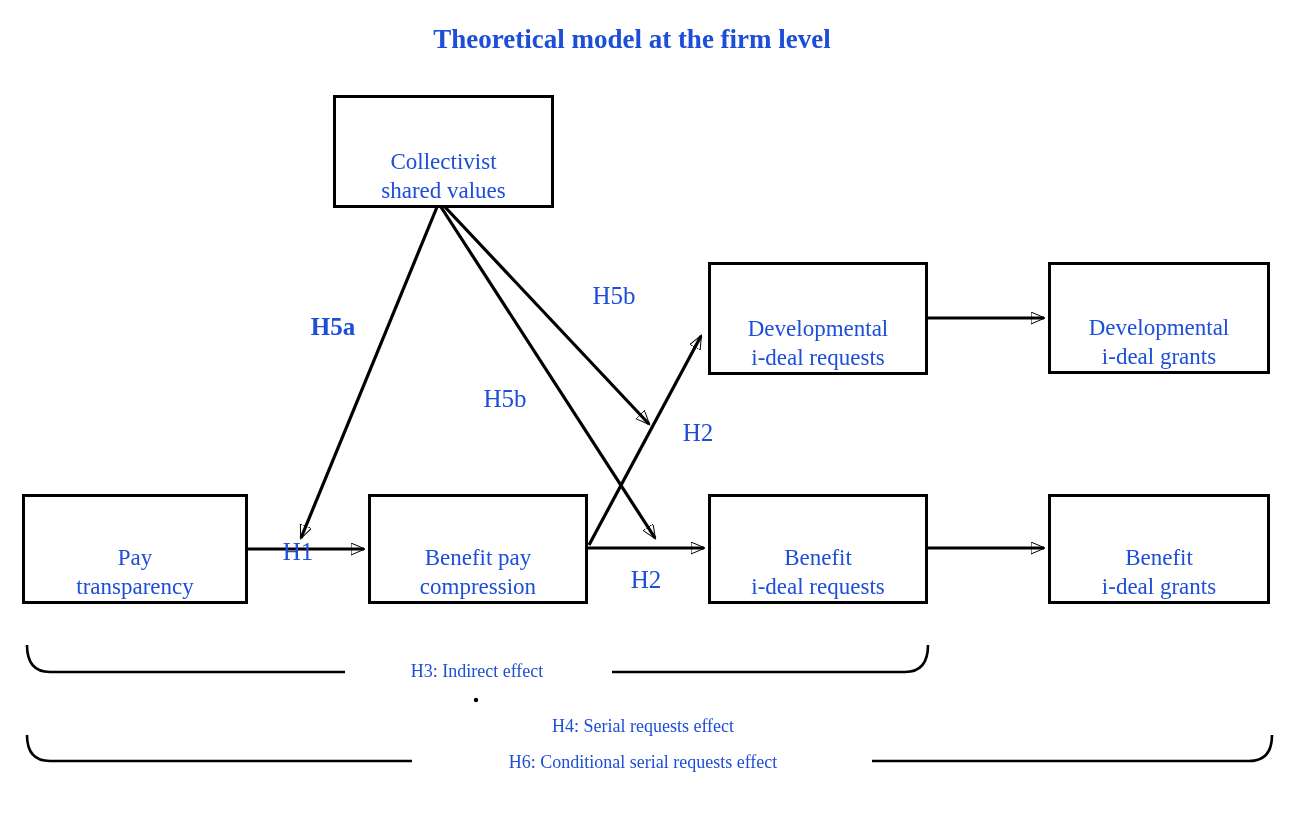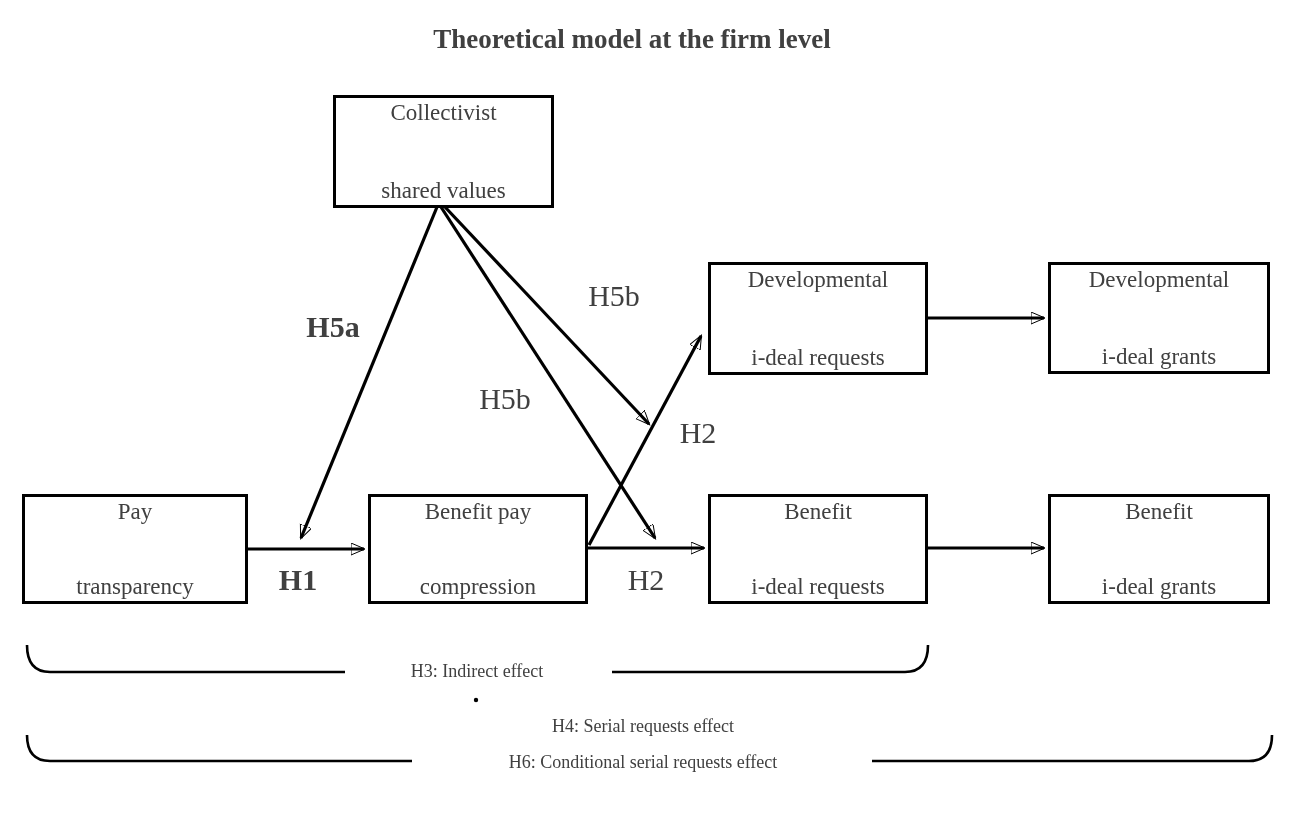--- a/index.html
+++ b/index.html
@@ -13,7 +13,7 @@
     height: 834px;
     background: #ffffff;
     font-family: "Liberation Serif", "DejaVu Serif", serif;
-    color: #404040;
+    color: #1d4ed8;
     overflow: hidden;
   }
   .title {

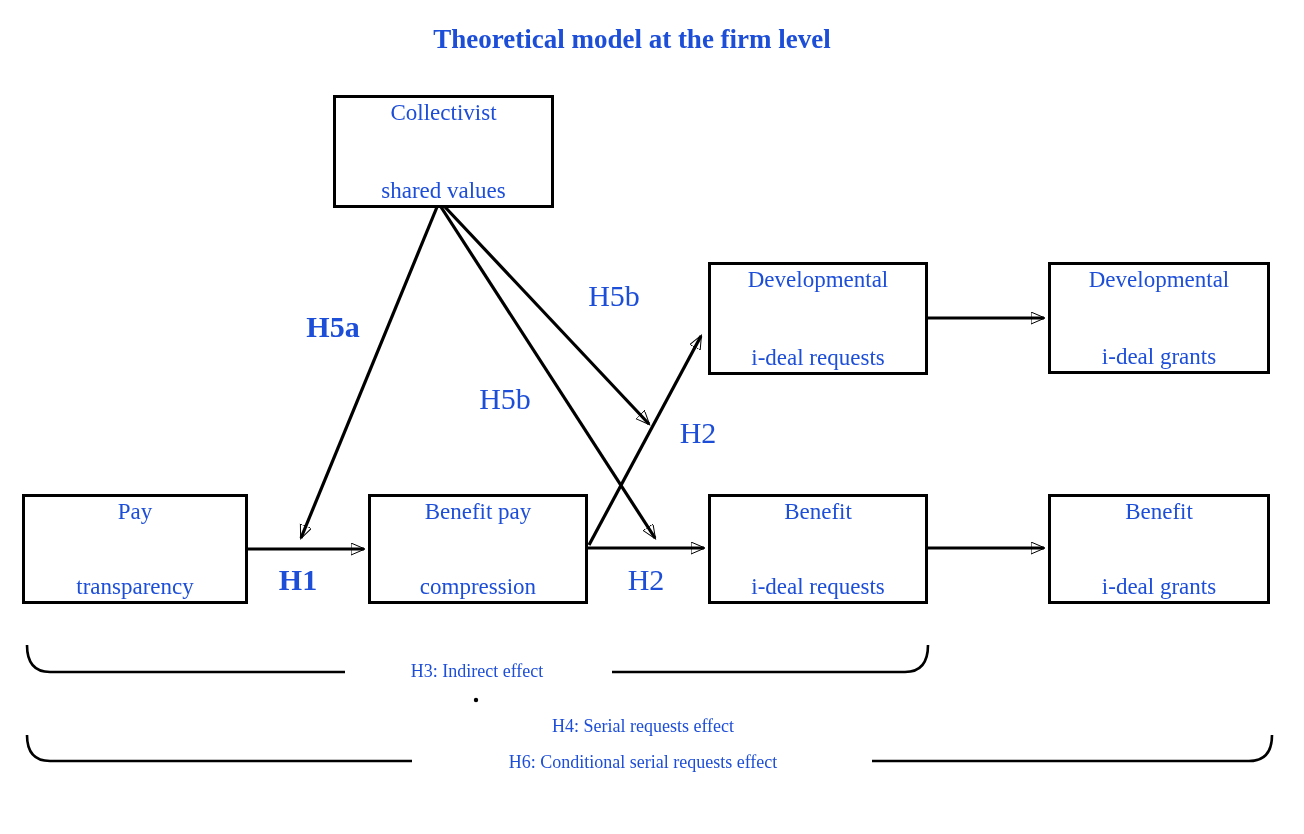--- a/index.html
+++ b/index.html
@@ -32,7 +32,7 @@
     display: flex;
     flex-direction: column;
     align-items: center;
-    justify-content: space-between;
+    justify-content: flex-end;
     text-align: center;
     font-size: 23px;
     line-height: 29px;

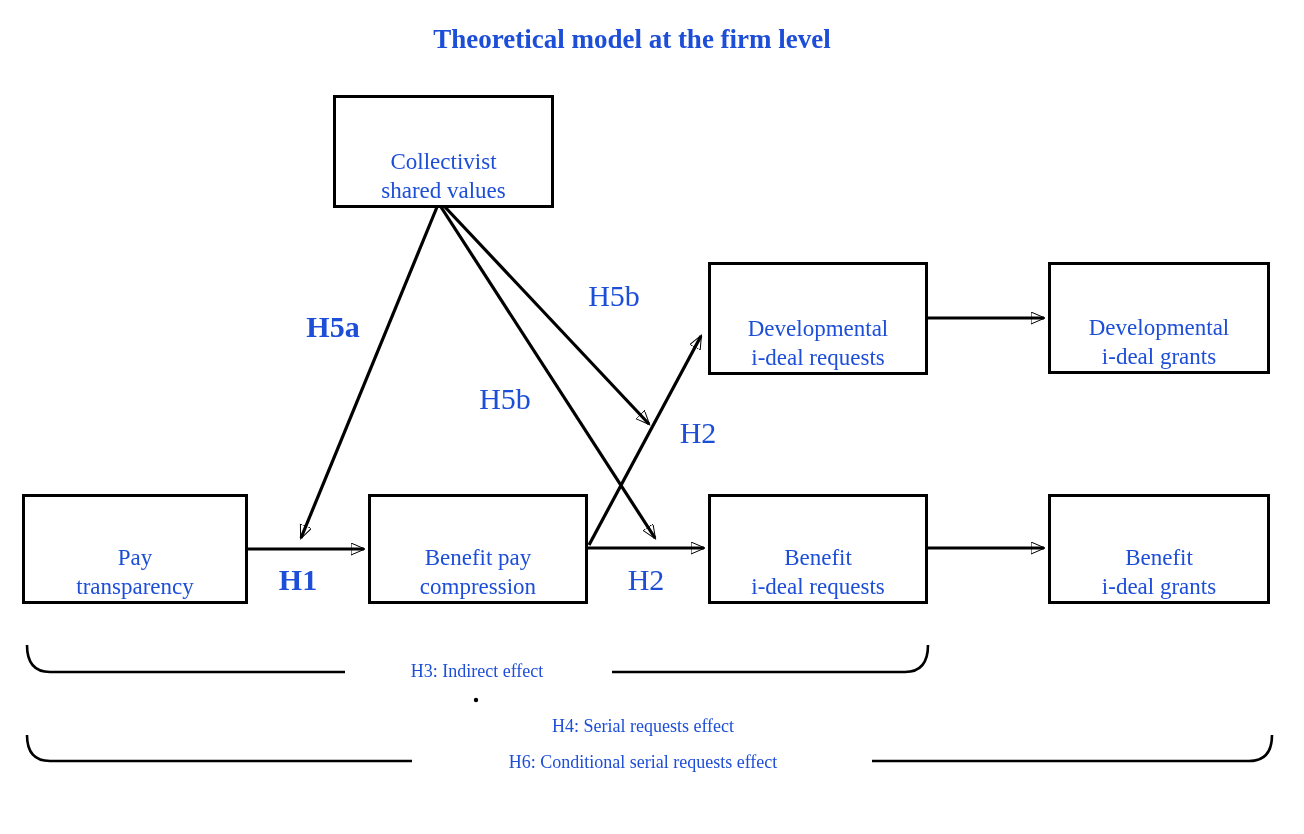--- a/index.html
+++ b/index.html
@@ -49,7 +49,7 @@
   .plabel {
     position: absolute;
     transform: translate(-50%, -50%);
-    font-size: 30px;
+    font-size: 25px;
     white-space: nowrap;
   }
   .plabel-h1        { left: 298px; top: 580px; font-weight: bold; }

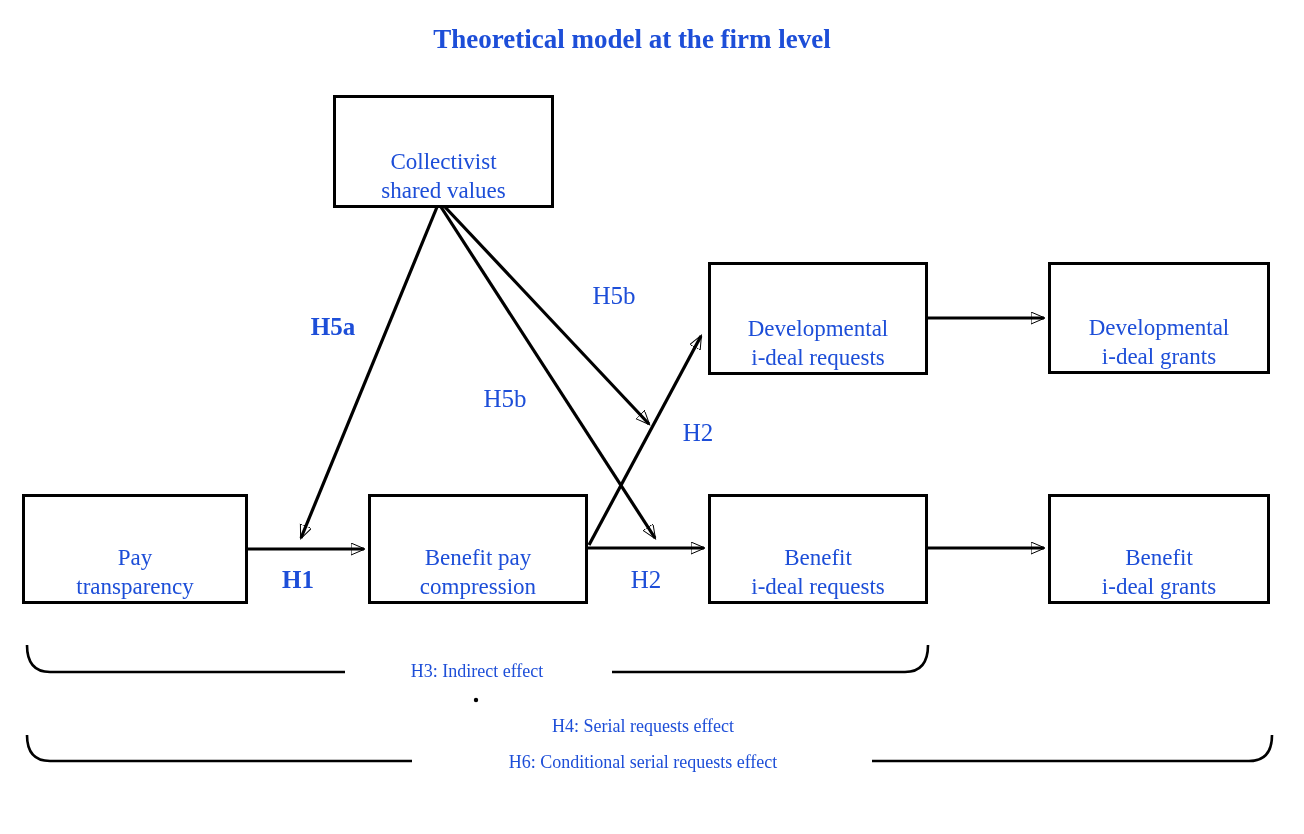--- a/index.html
+++ b/index.html
@@ -52,7 +52,7 @@
     font-size: 25px;
     white-space: nowrap;
   }
-  .plabel-h1        { left: 298px; top: 580px; font-weight: bold; }
+  .plabel-h1        { left: 298px; top: 552px; }
   .plabel-h2-upper  { left: 698px; top: 433px; }
   .plabel-h2-lower  { left: 646px; top: 580px; }
   .plabel-h5a       { left: 333px; top: 327px; font-weight: bold; }

